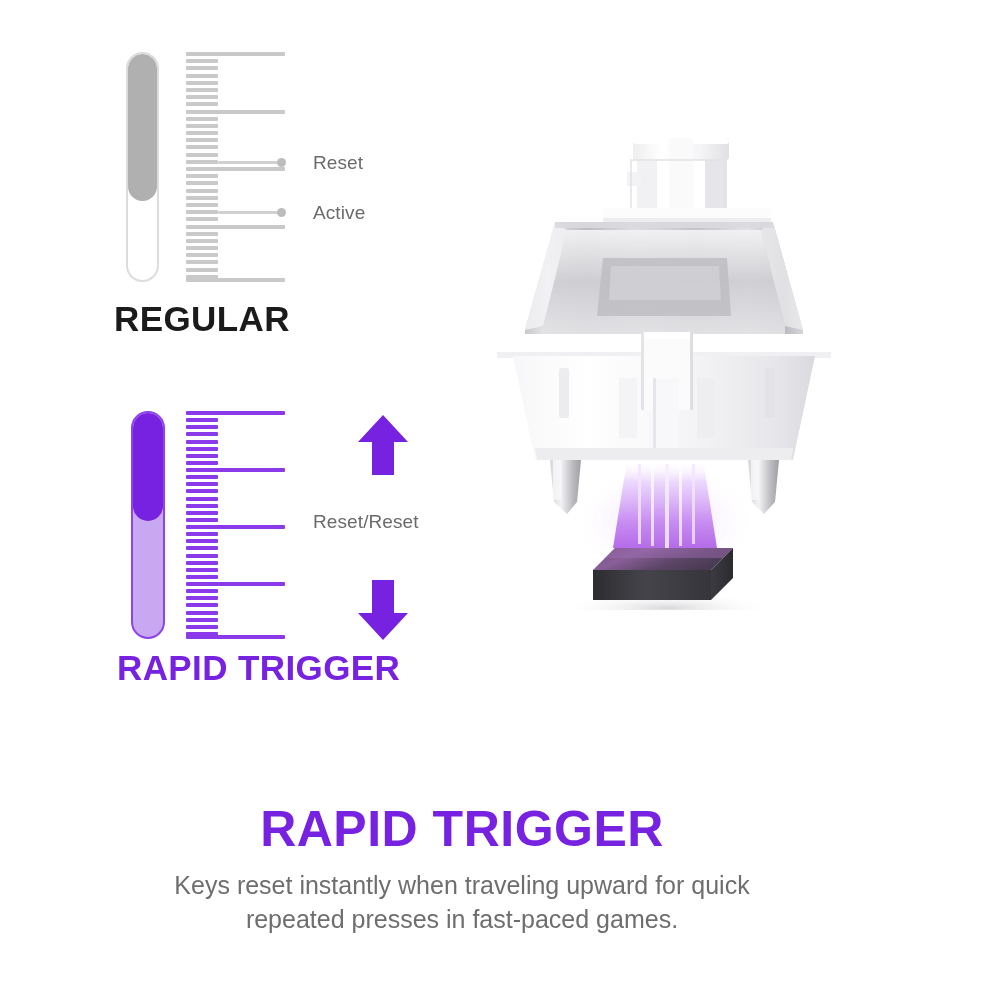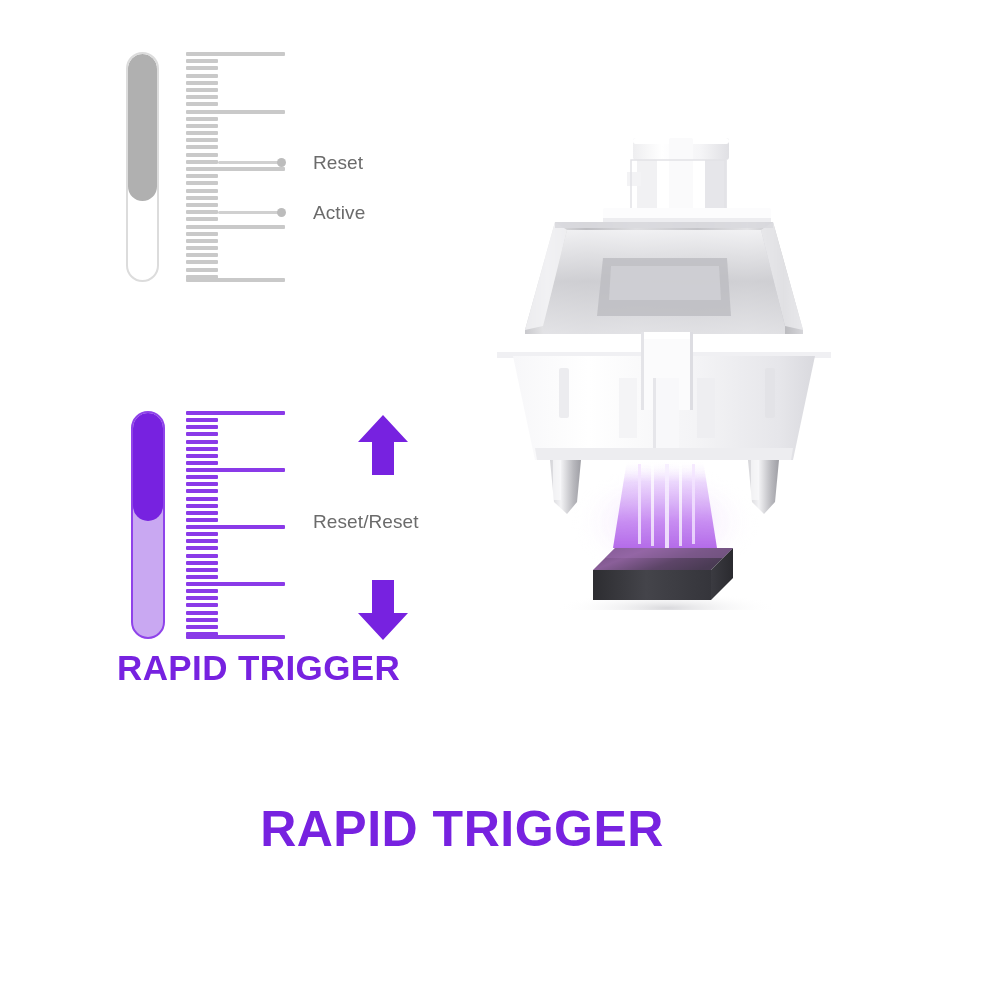--- a/index.html
+++ b/index.html
@@ -179,6 +179,7 @@
     <div class="leader-label" style="left:313px; top:202px;">Active</div>
   </div>
 
+  <div class="caption caption-regular">REGULAR</div>
 
   <div class="diagram" style="left:0;top:0;width:470px;height:700px;">
 

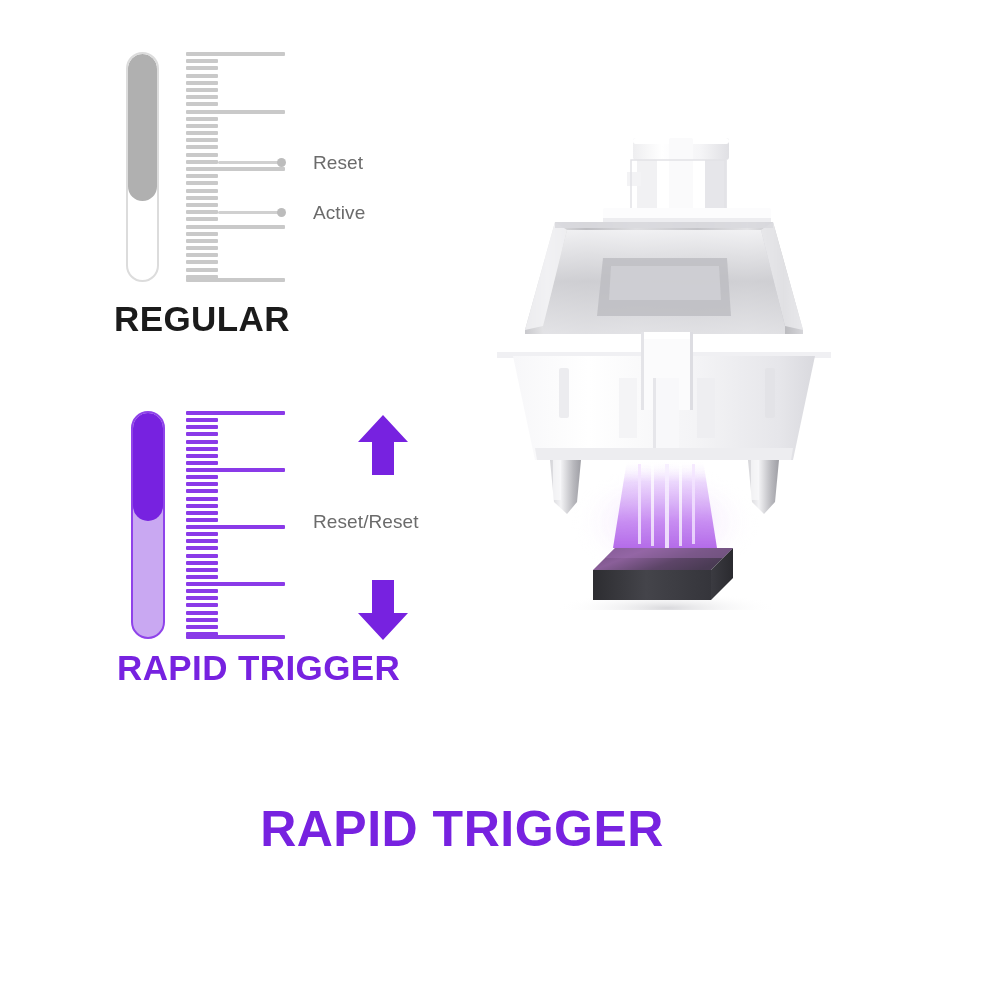--- a/index.html
+++ b/index.html
@@ -401,6 +401,10 @@
   </div>
 
   <div class="footer-title">RAPID TRIGGER</div>
+  <div class="footer-sub">
+    <span class="line">Keys reset instantly when traveling upward for quick</span>
+    <span class="line">repeated presses in fast-paced games.</span>
+  </div>
 
 </div>
 

